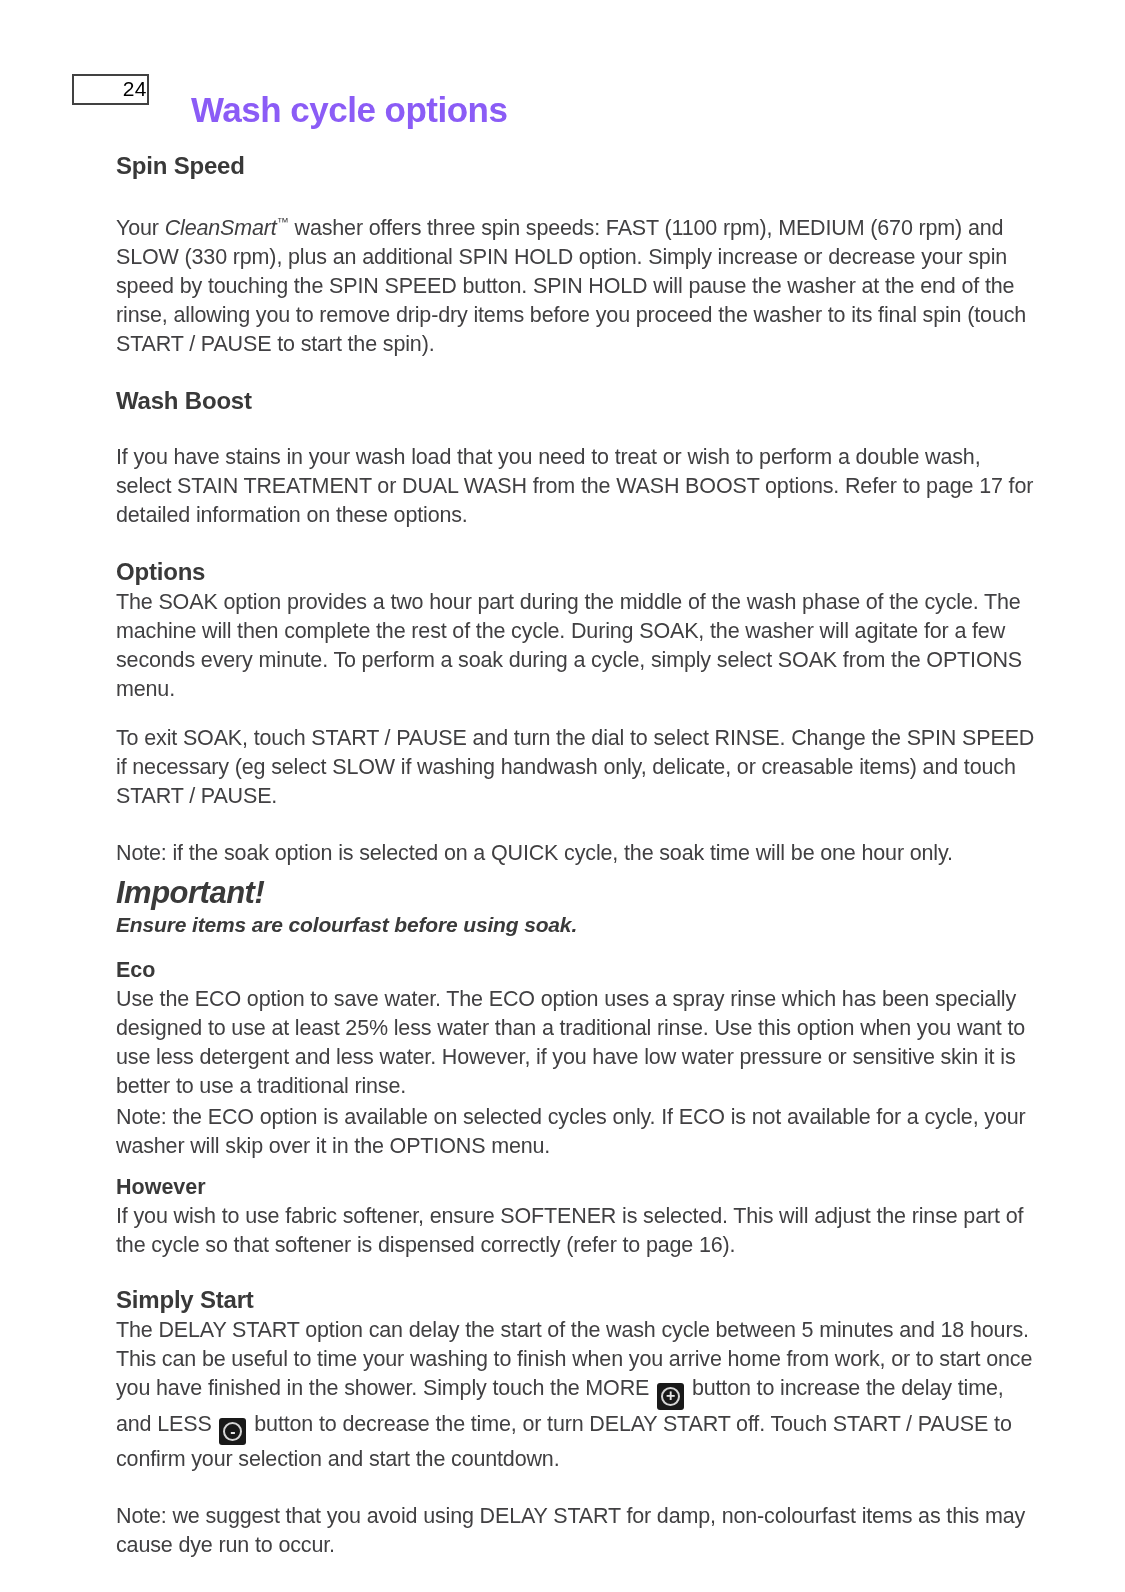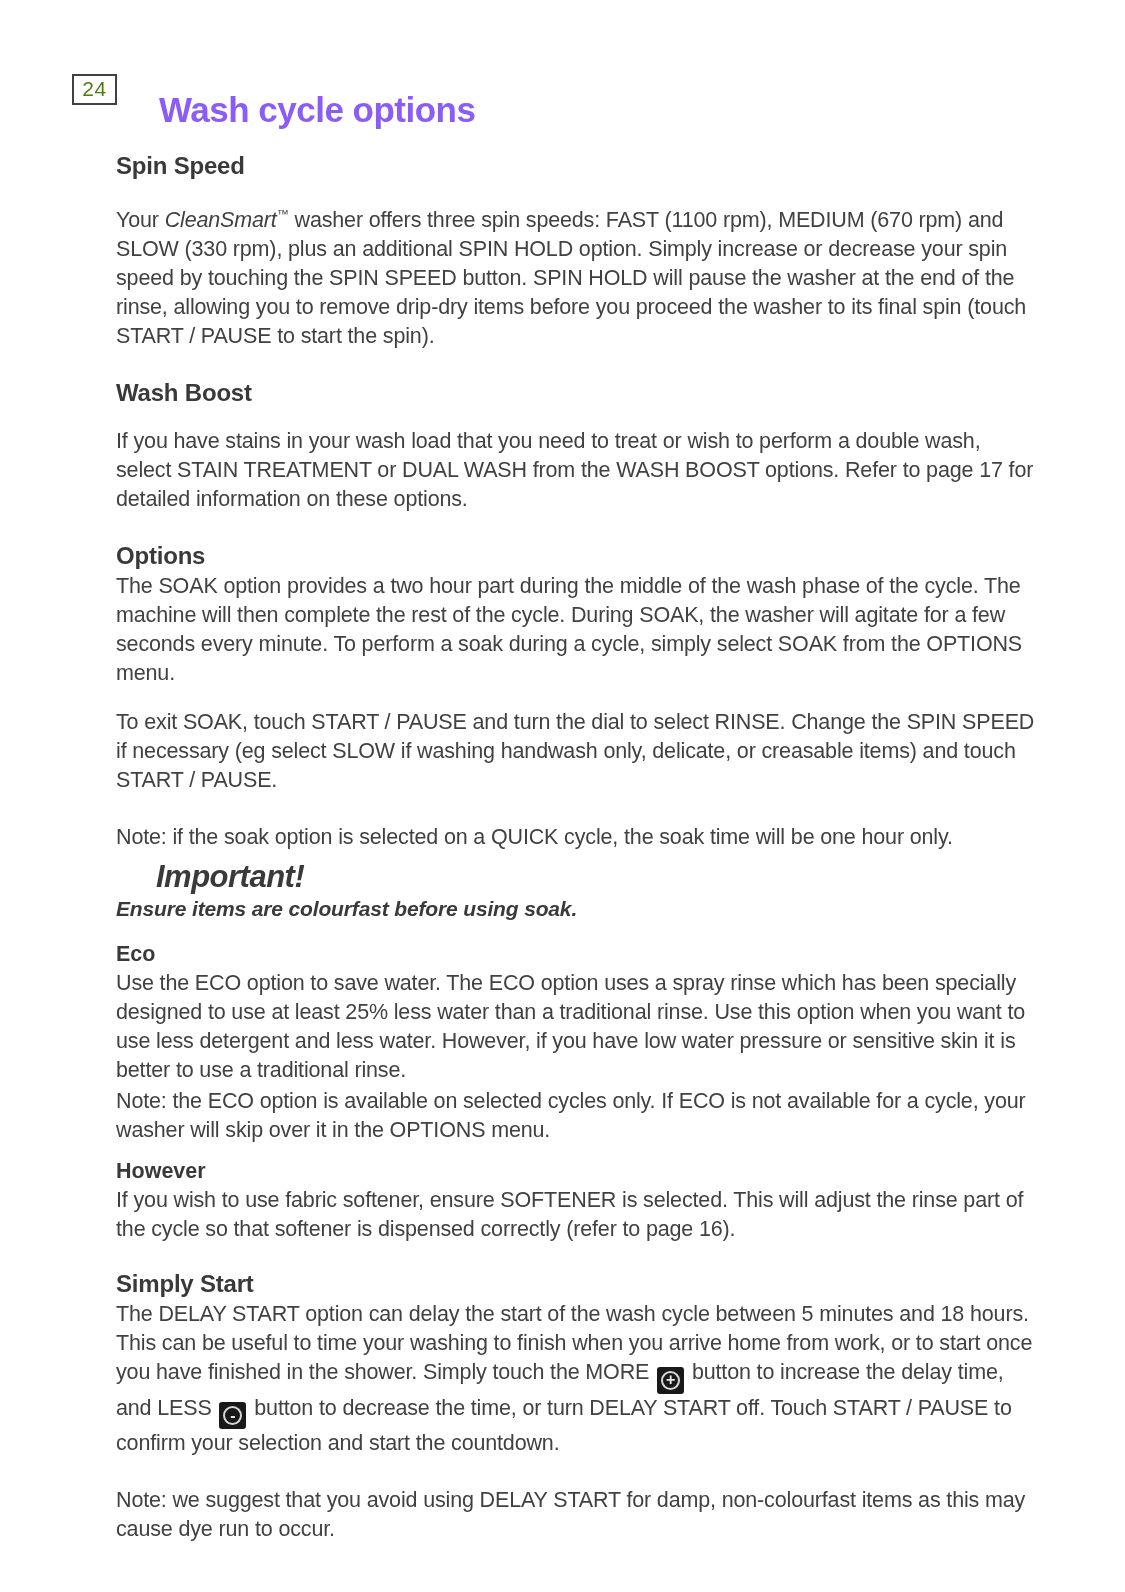--- a/index.html
+++ b/index.html
@@ -27,14 +27,14 @@
     align-items: center;
   }
   .page-num-box {
-    width: 45px;
+    width: 77px;
     height: 31px;
     border: 2.5px solid #414141;
     display: flex;
     align-items: center;
-    justify-content: center;
+    justify-content: flex-end;
     font-size: 21px;
-    color: #4d7c0f;
+    color: #000000;
     letter-spacing: 0.5px;
   }
   .page-title {

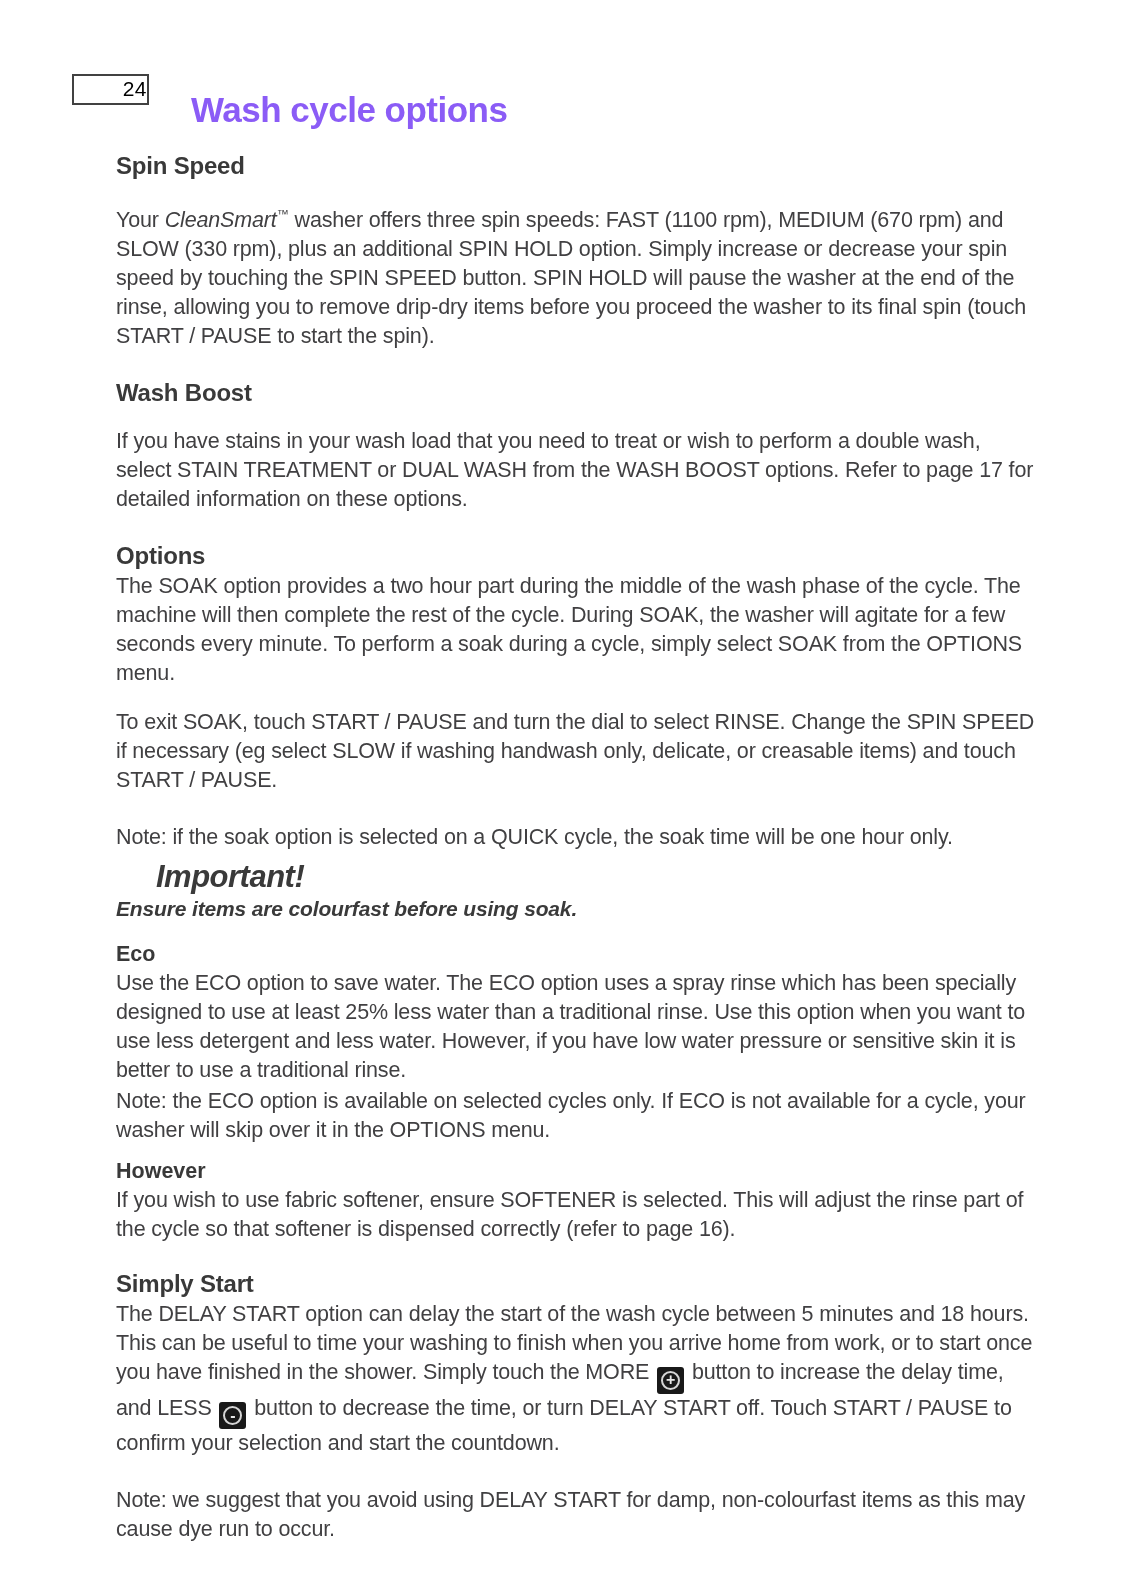--- a/index.html
+++ b/index.html
@@ -90,7 +90,7 @@
   .tm { font-size: 12px; vertical-align: 9px; letter-spacing: 0; }
 
   .mt-head1 { margin-top: 12px; }      
-  .mt-para  { margin-top: 20px; }
+  .mt-para  { margin-top: 28px; }
   .mt-sect  { margin-top: 28px; }
   .mt-sub   { margin-top: 14px; }
   .mt-none  { margin-top: 2px; }

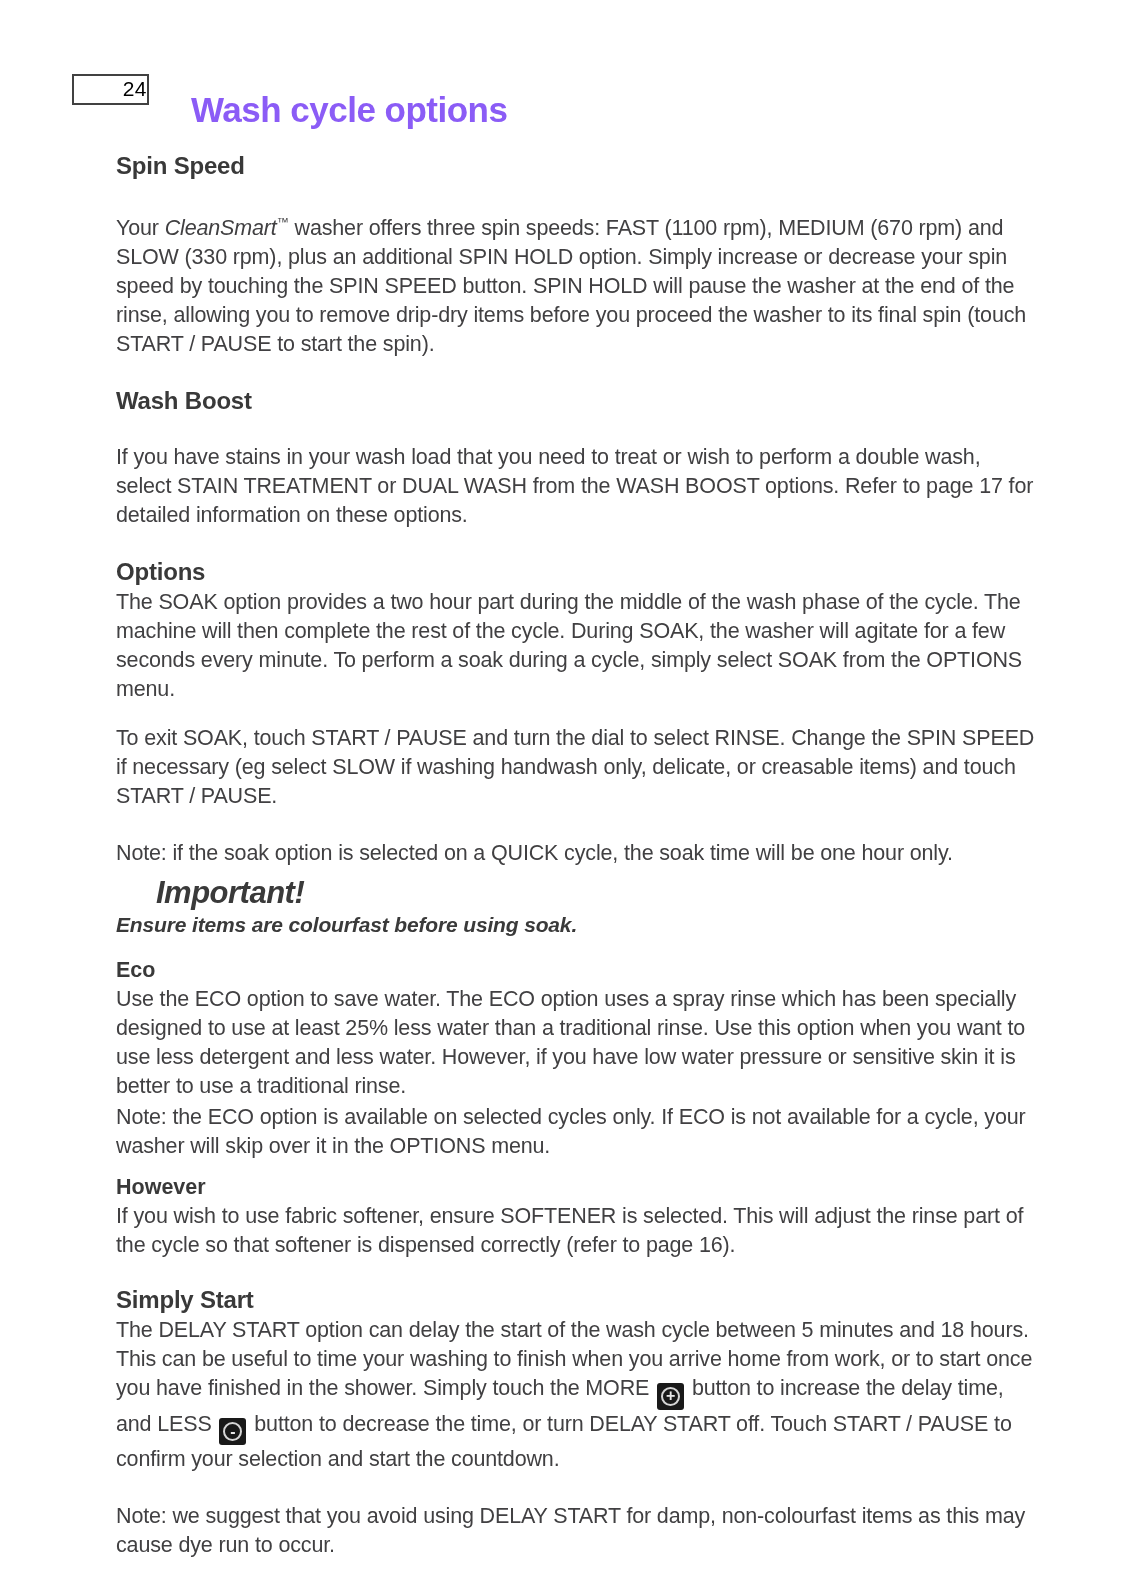--- a/index.html
+++ b/index.html
@@ -103,7 +103,6 @@
     font-style: italic;
     color: #3a3a3a;
     letter-spacing: -0.5px;
-    margin-left: 40px;
   }
   .important-body {
     font-size: 21px;

